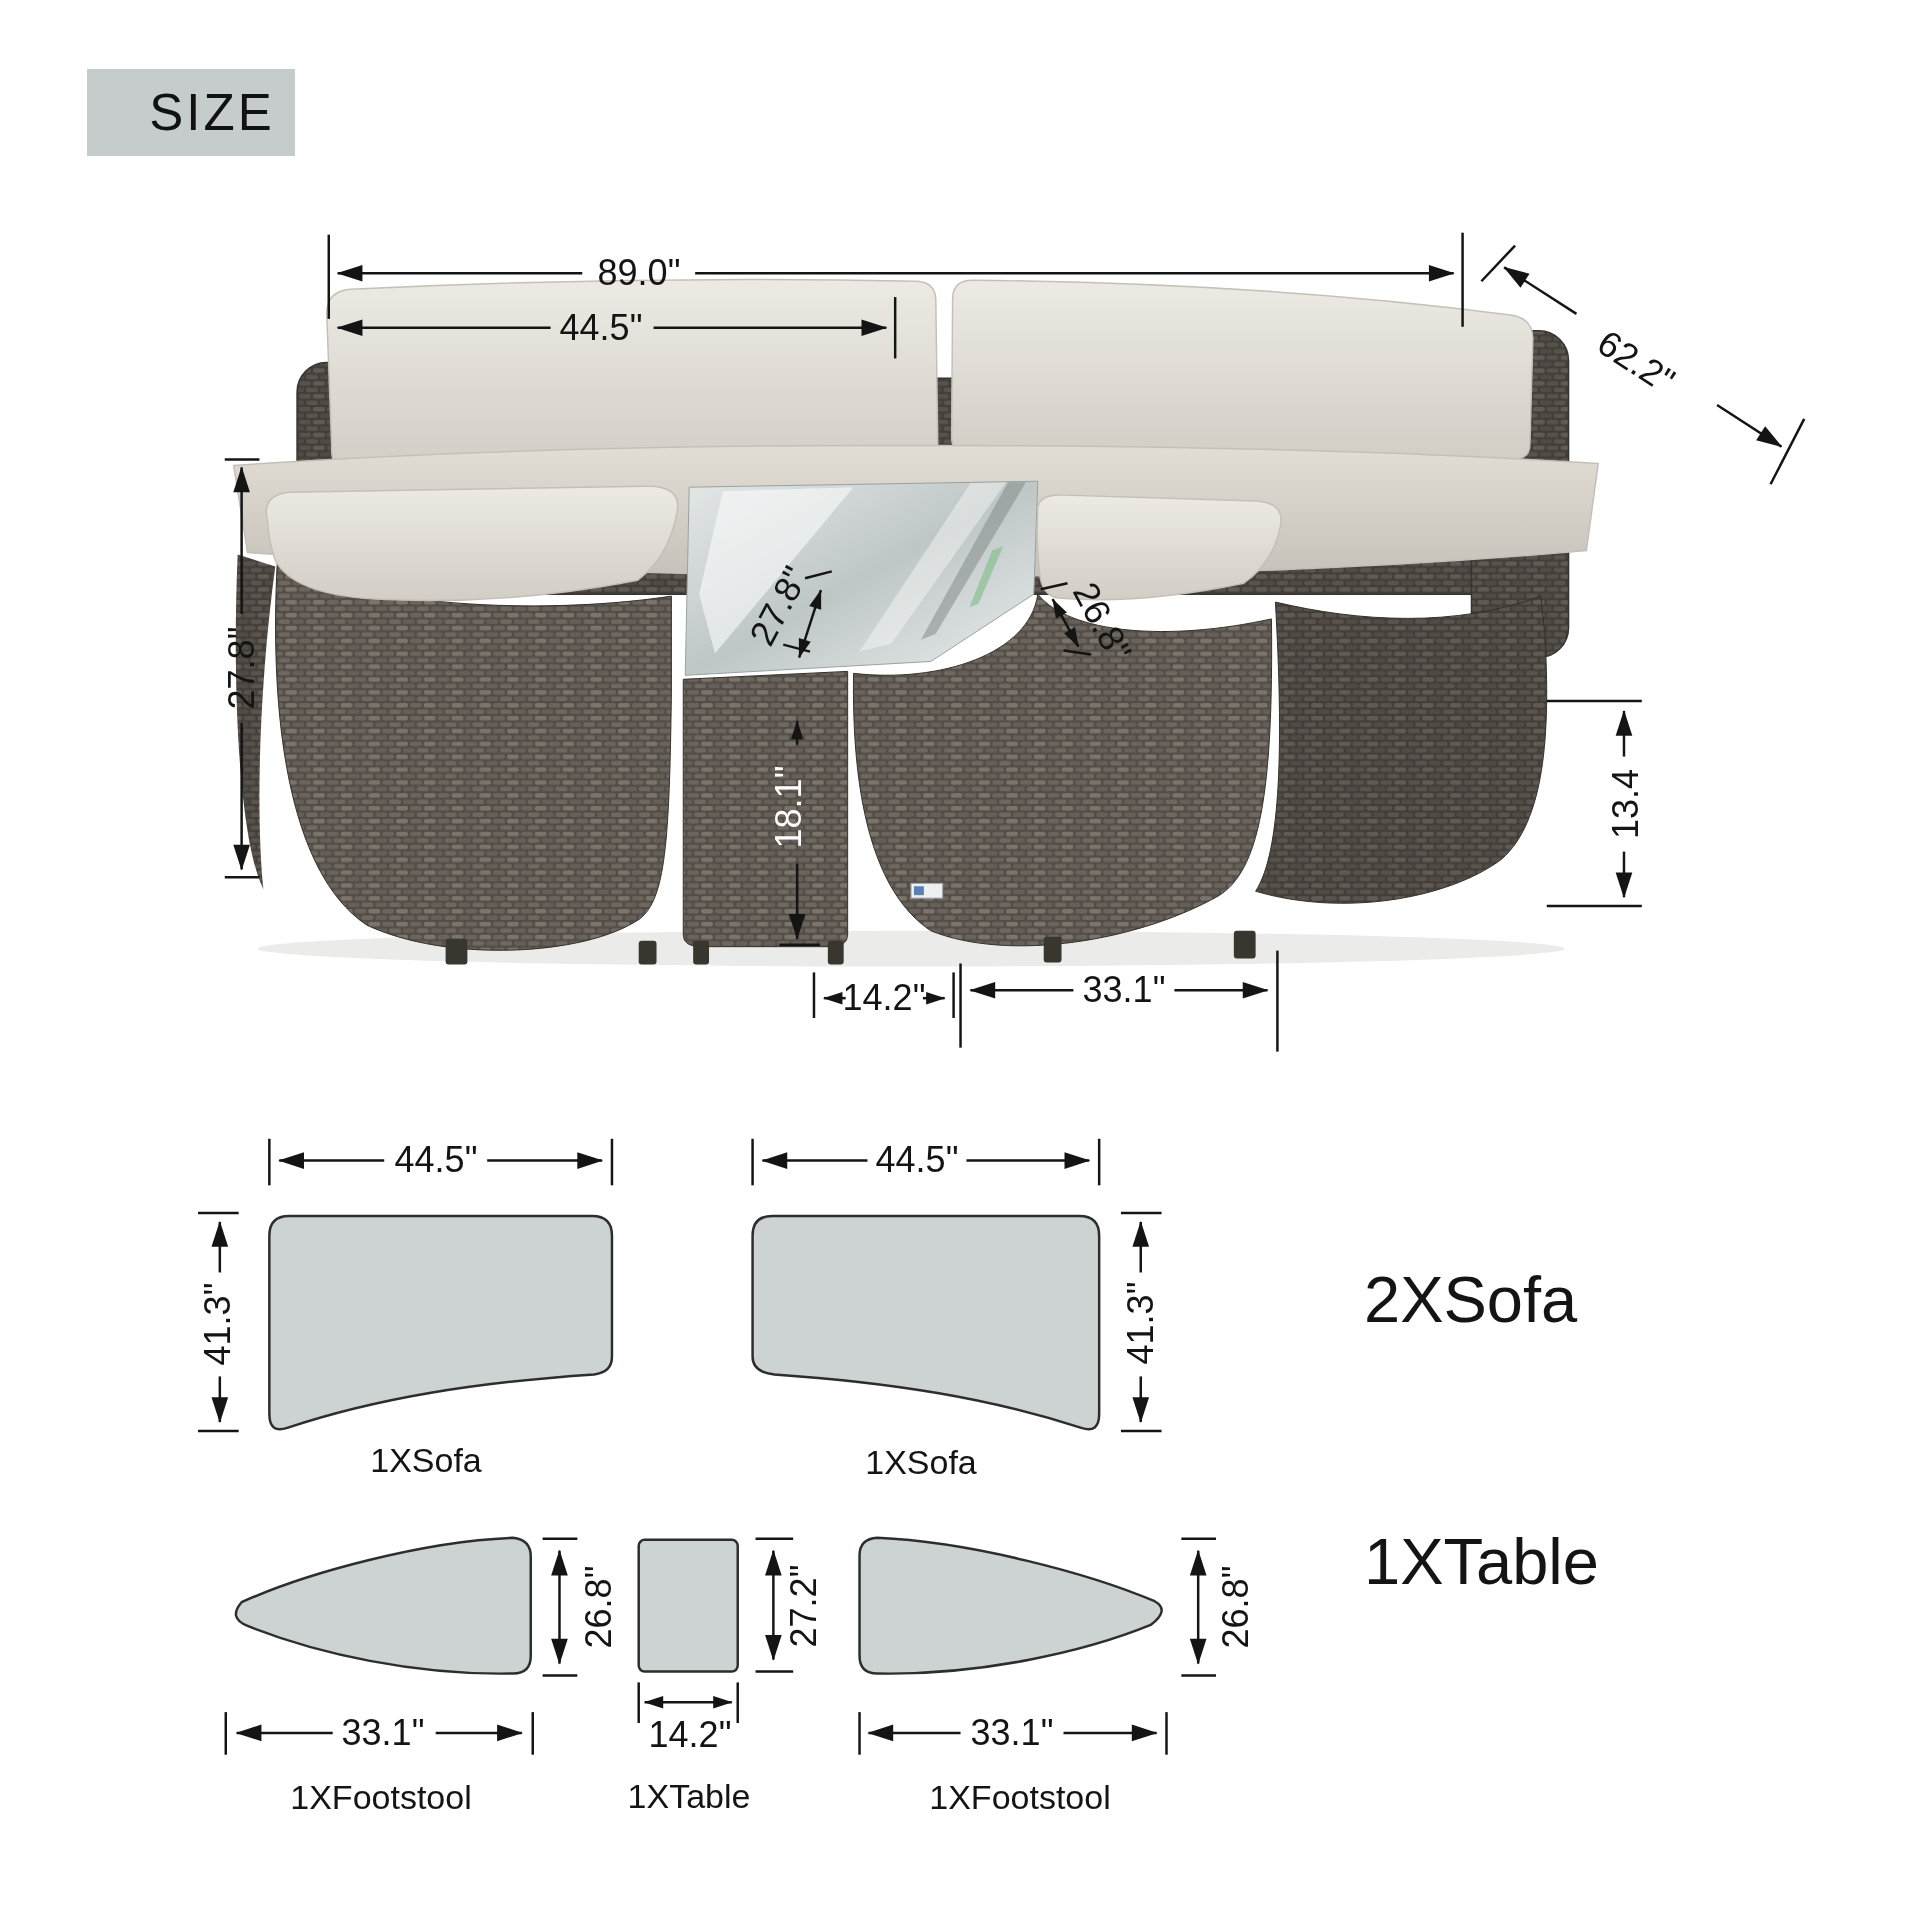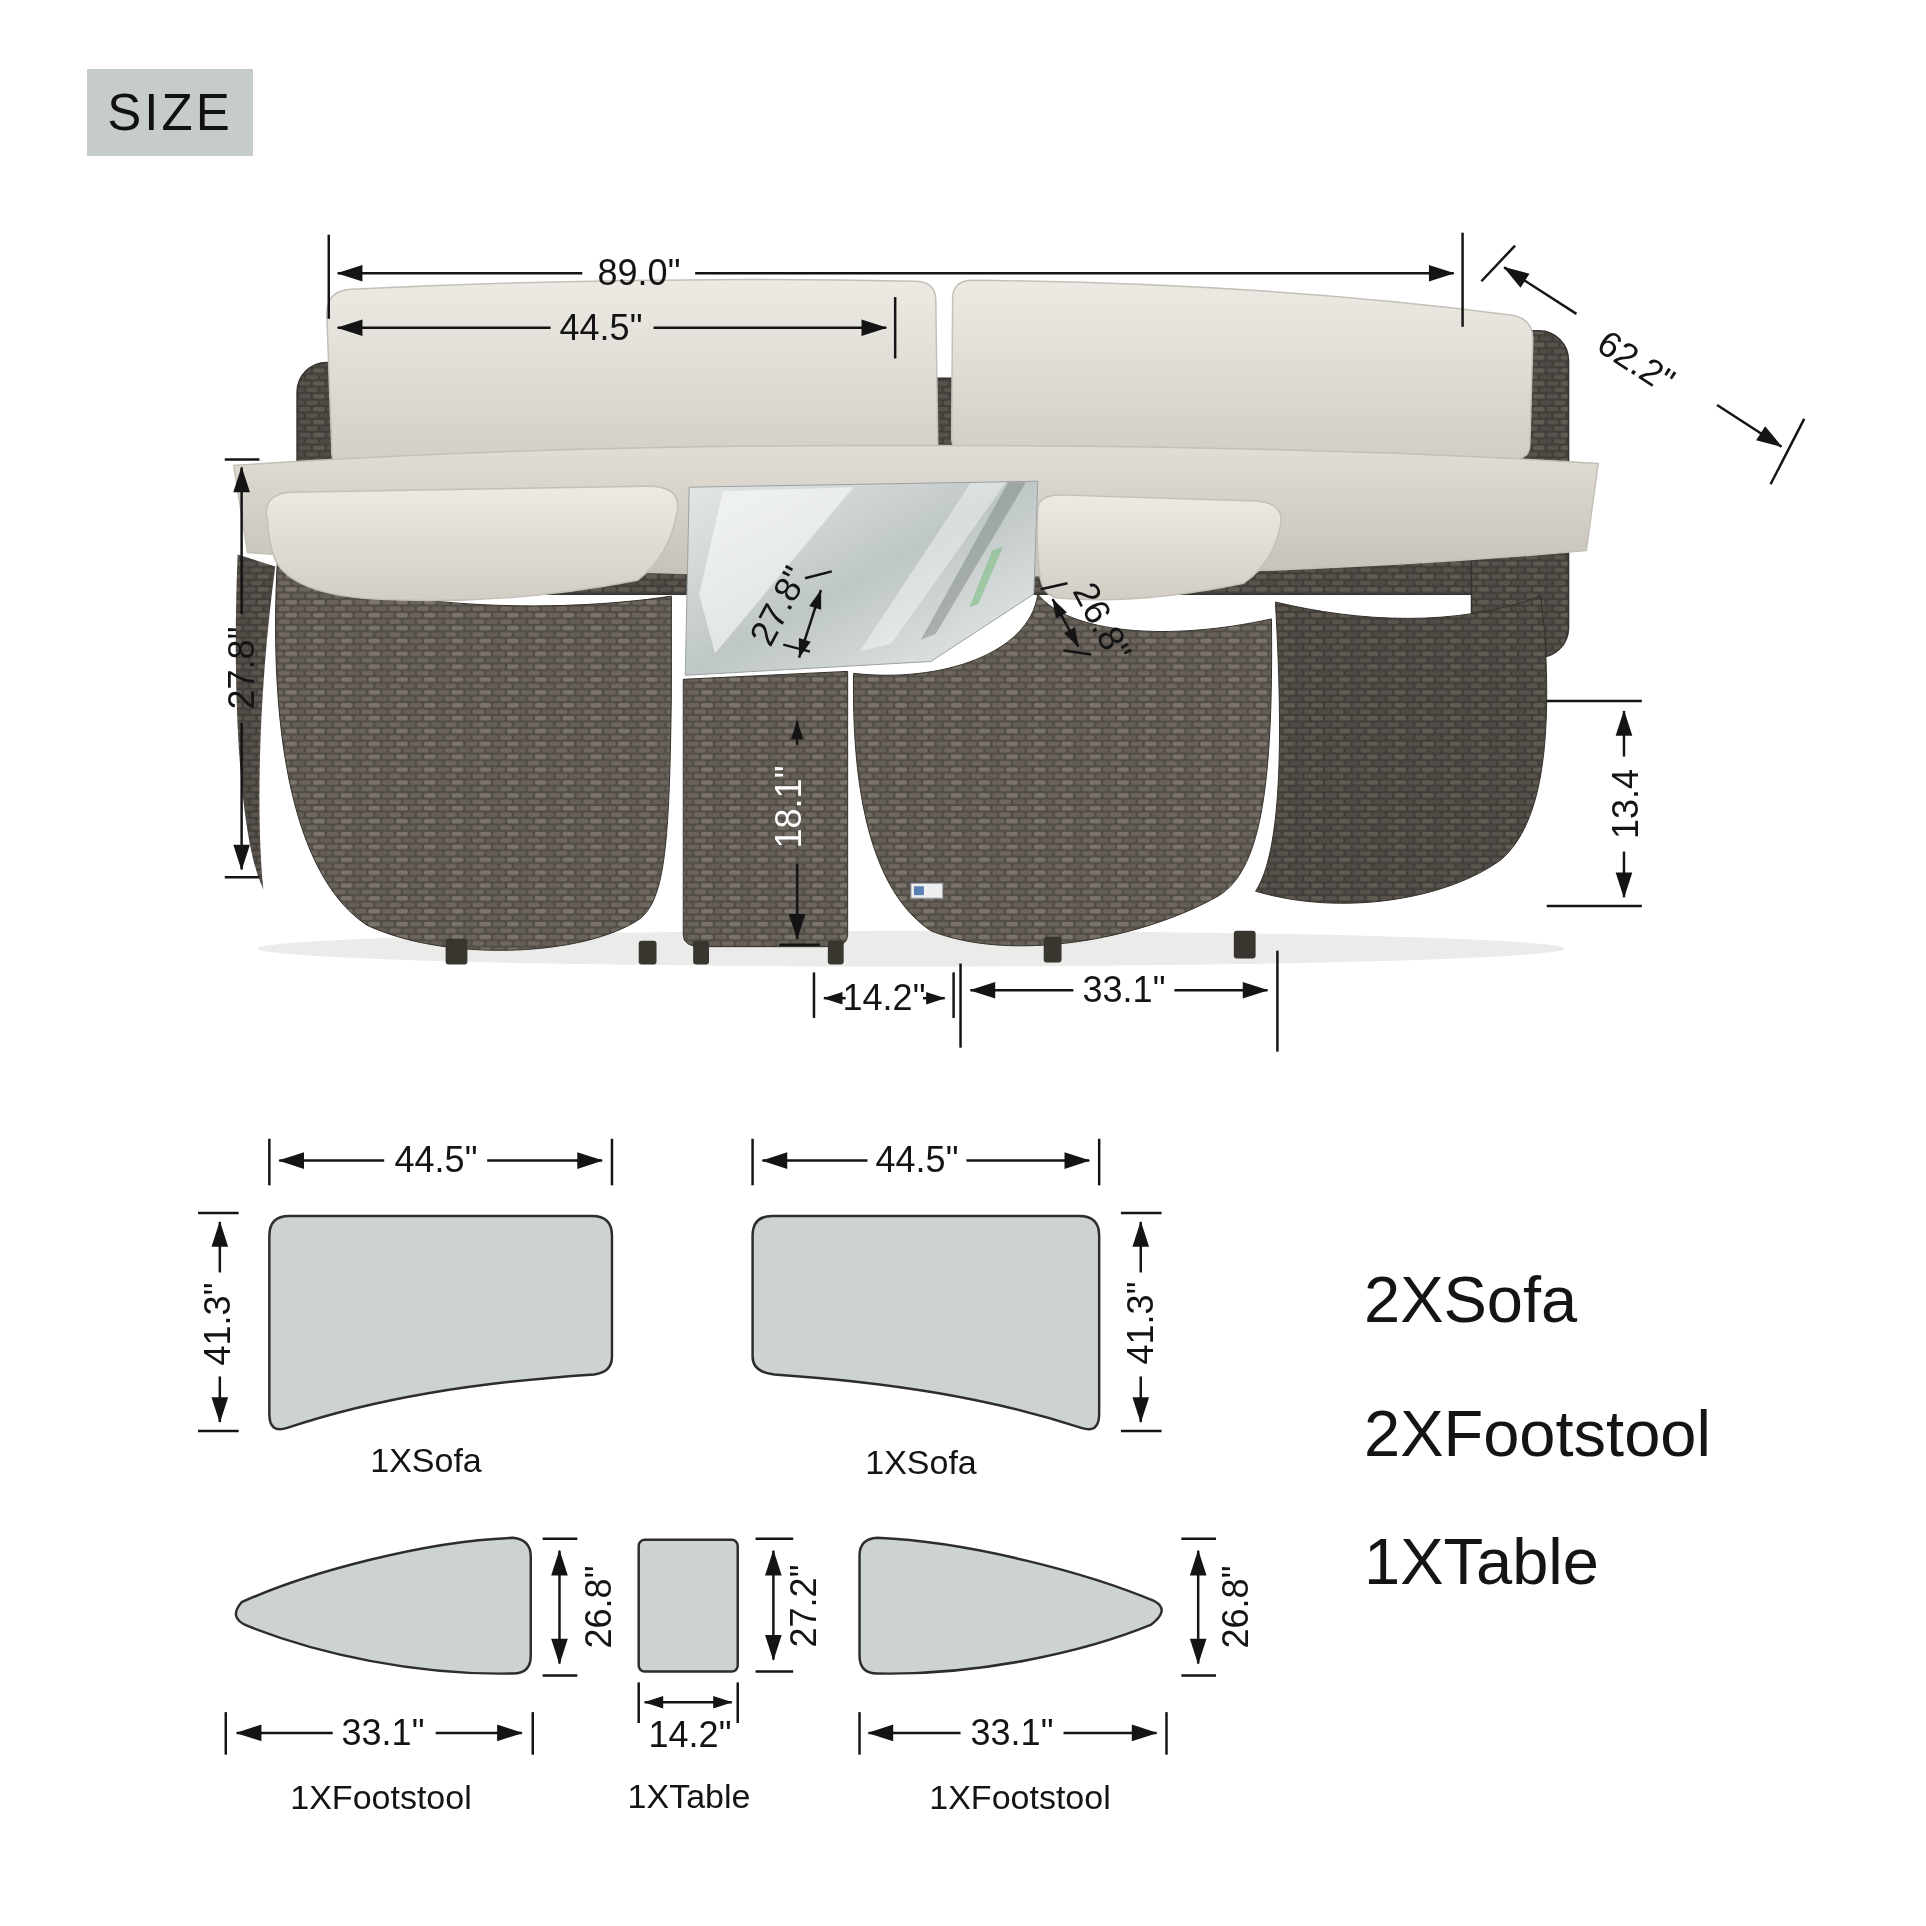--- a/index.html
+++ b/index.html
@@ -8,7 +8,7 @@
   svg.layer{position:absolute;left:0;top:0;width:1927px;height:1927px;}
   .badge{position:absolute;left:87px;top:69px;width:166px;height:87px;background:#c6cccc;
          display:flex;align-items:center;justify-content:center;
-         font-size:51px;letter-spacing:3px;color:#111;}
+         font-size:51px;letter-spacing:3px;color:#111;padding-left:42px;}
   .d{position:absolute;font-size:36px;line-height:1;white-space:nowrap;
      transform:translate(-50%,-50%);color:#141414;}
   .v{transform:translate(-50%,-50%) rotate(-90deg);}

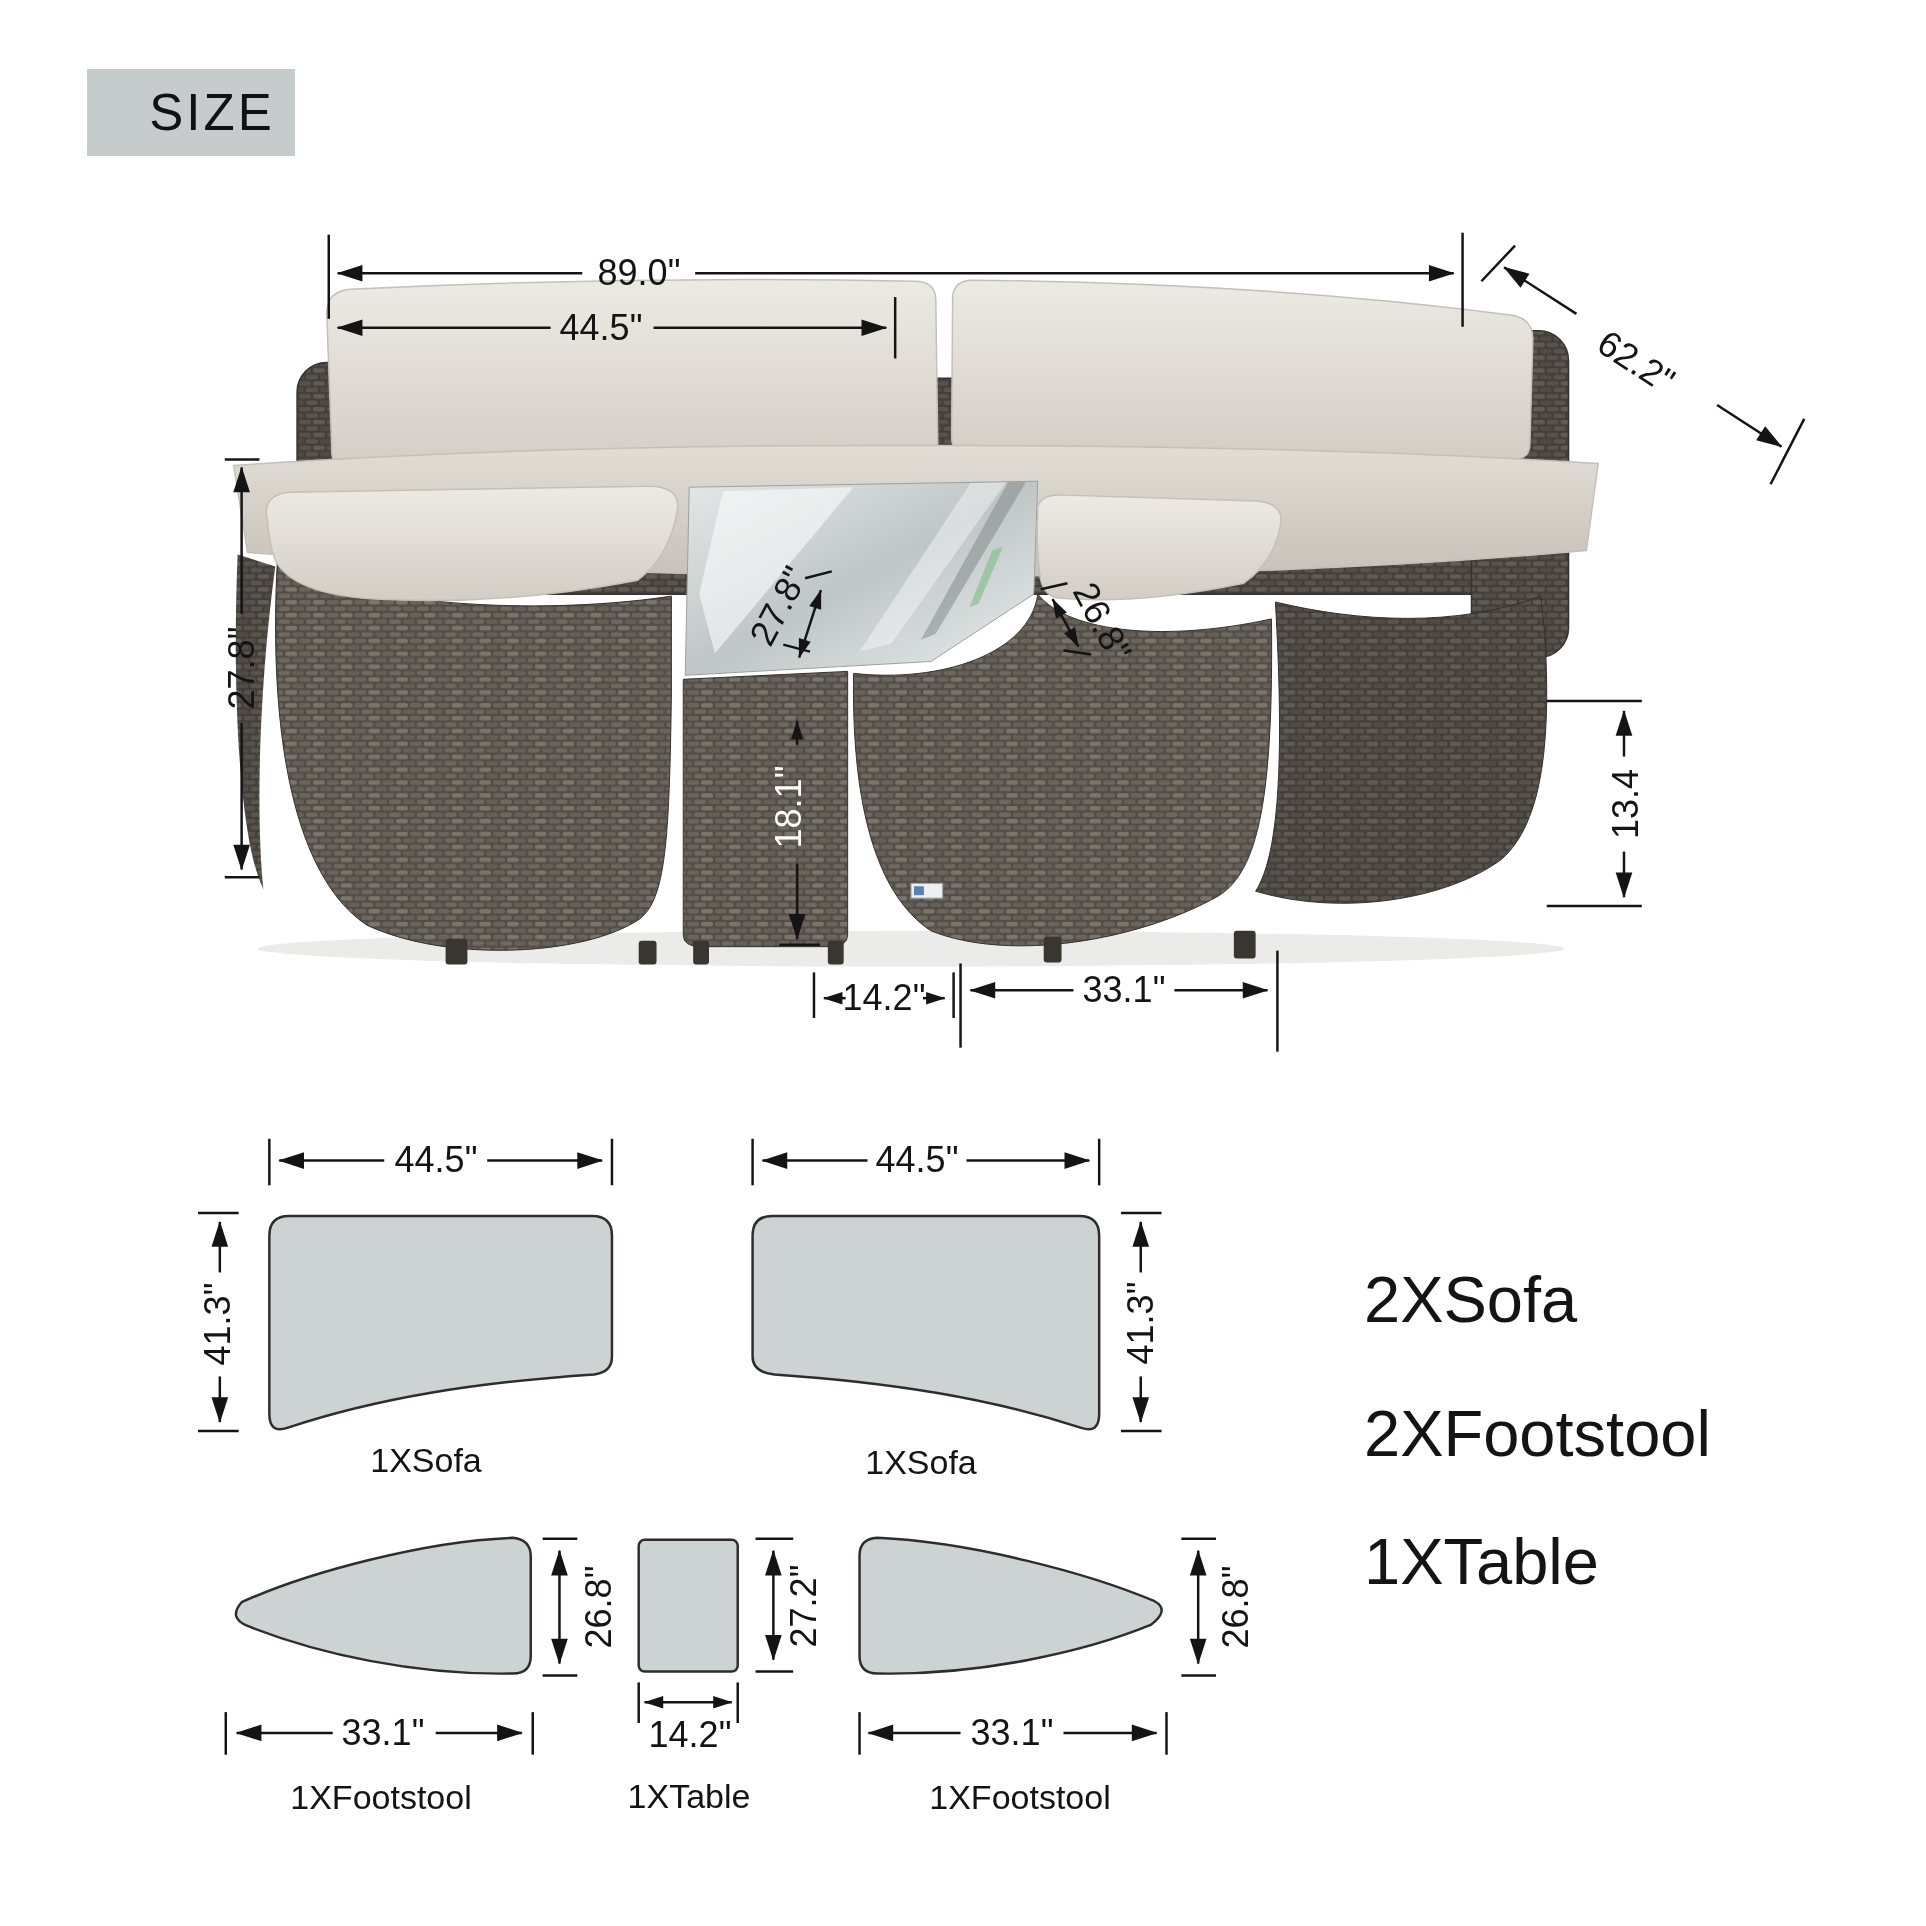--- a/index.html
+++ b/index.html
@@ -260,7 +260,6 @@
   <div class="d cap" style="left:1020px;top:1797px;">1XFootstool</div>
 
   <div class="legend-item" style="left:1364px;top:1299px;">2XSofa</div>
-  <div class="legend-item" style="left:1364px;top:1433px;">2XFootstool</div>
   <div class="legend-item" style="left:1364px;top:1561px;">1XTable</div>
 
 </div>

